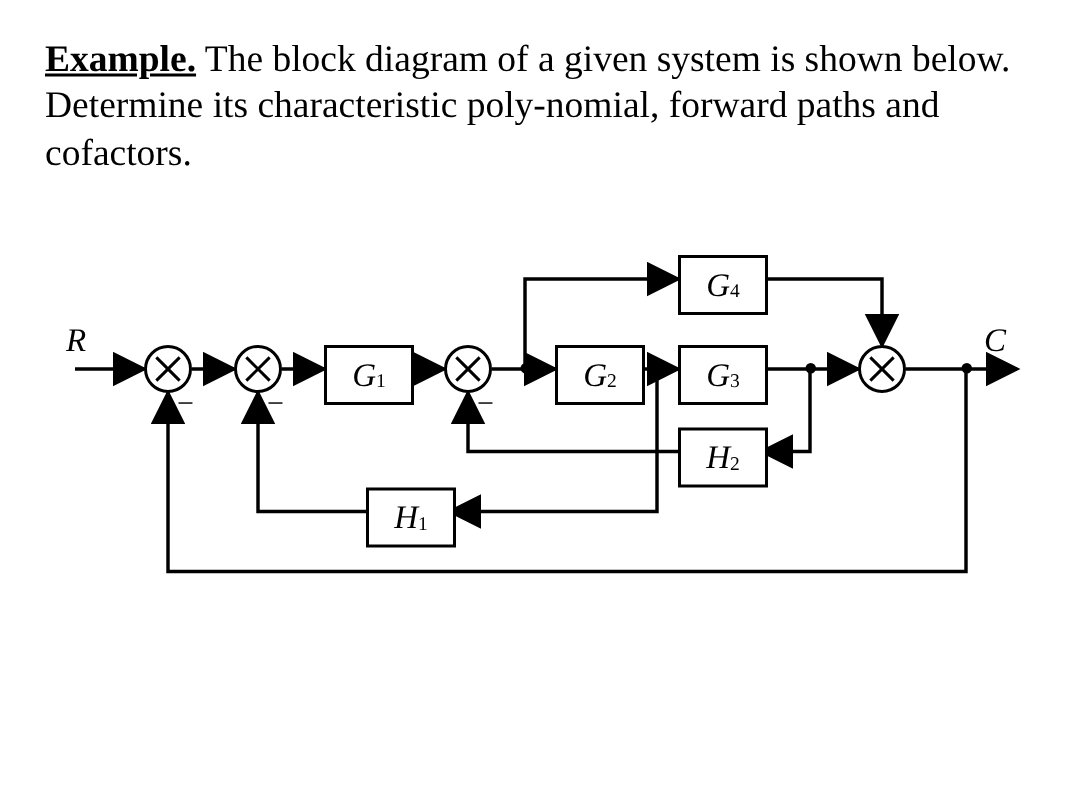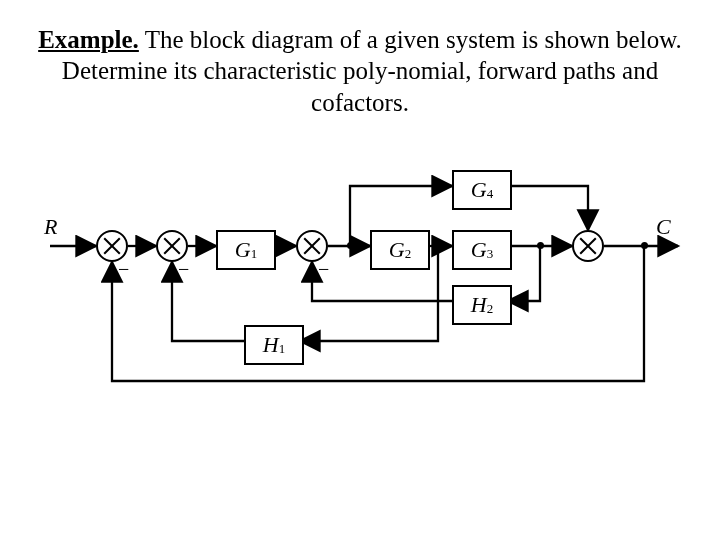--- a/index.html
+++ b/index.html
@@ -3,7 +3,7 @@
 <meta charset="utf-8">
 <style>
   html,body{margin:0;padding:0;width:720px;height:540px;background:#fff;font-family:"Times New Roman",Times,serif;}
-  .page{padding:24px 30px;text-align:center;}
+  .page{padding:24px 30px;}
   .caption{font-size:25px;line-height:1.25;color:#000;}
   .caption .lead{font-weight:bold;text-decoration:underline;}
   .dwrap{position:relative;width:660px;height:260px;margin-top:28px;}

